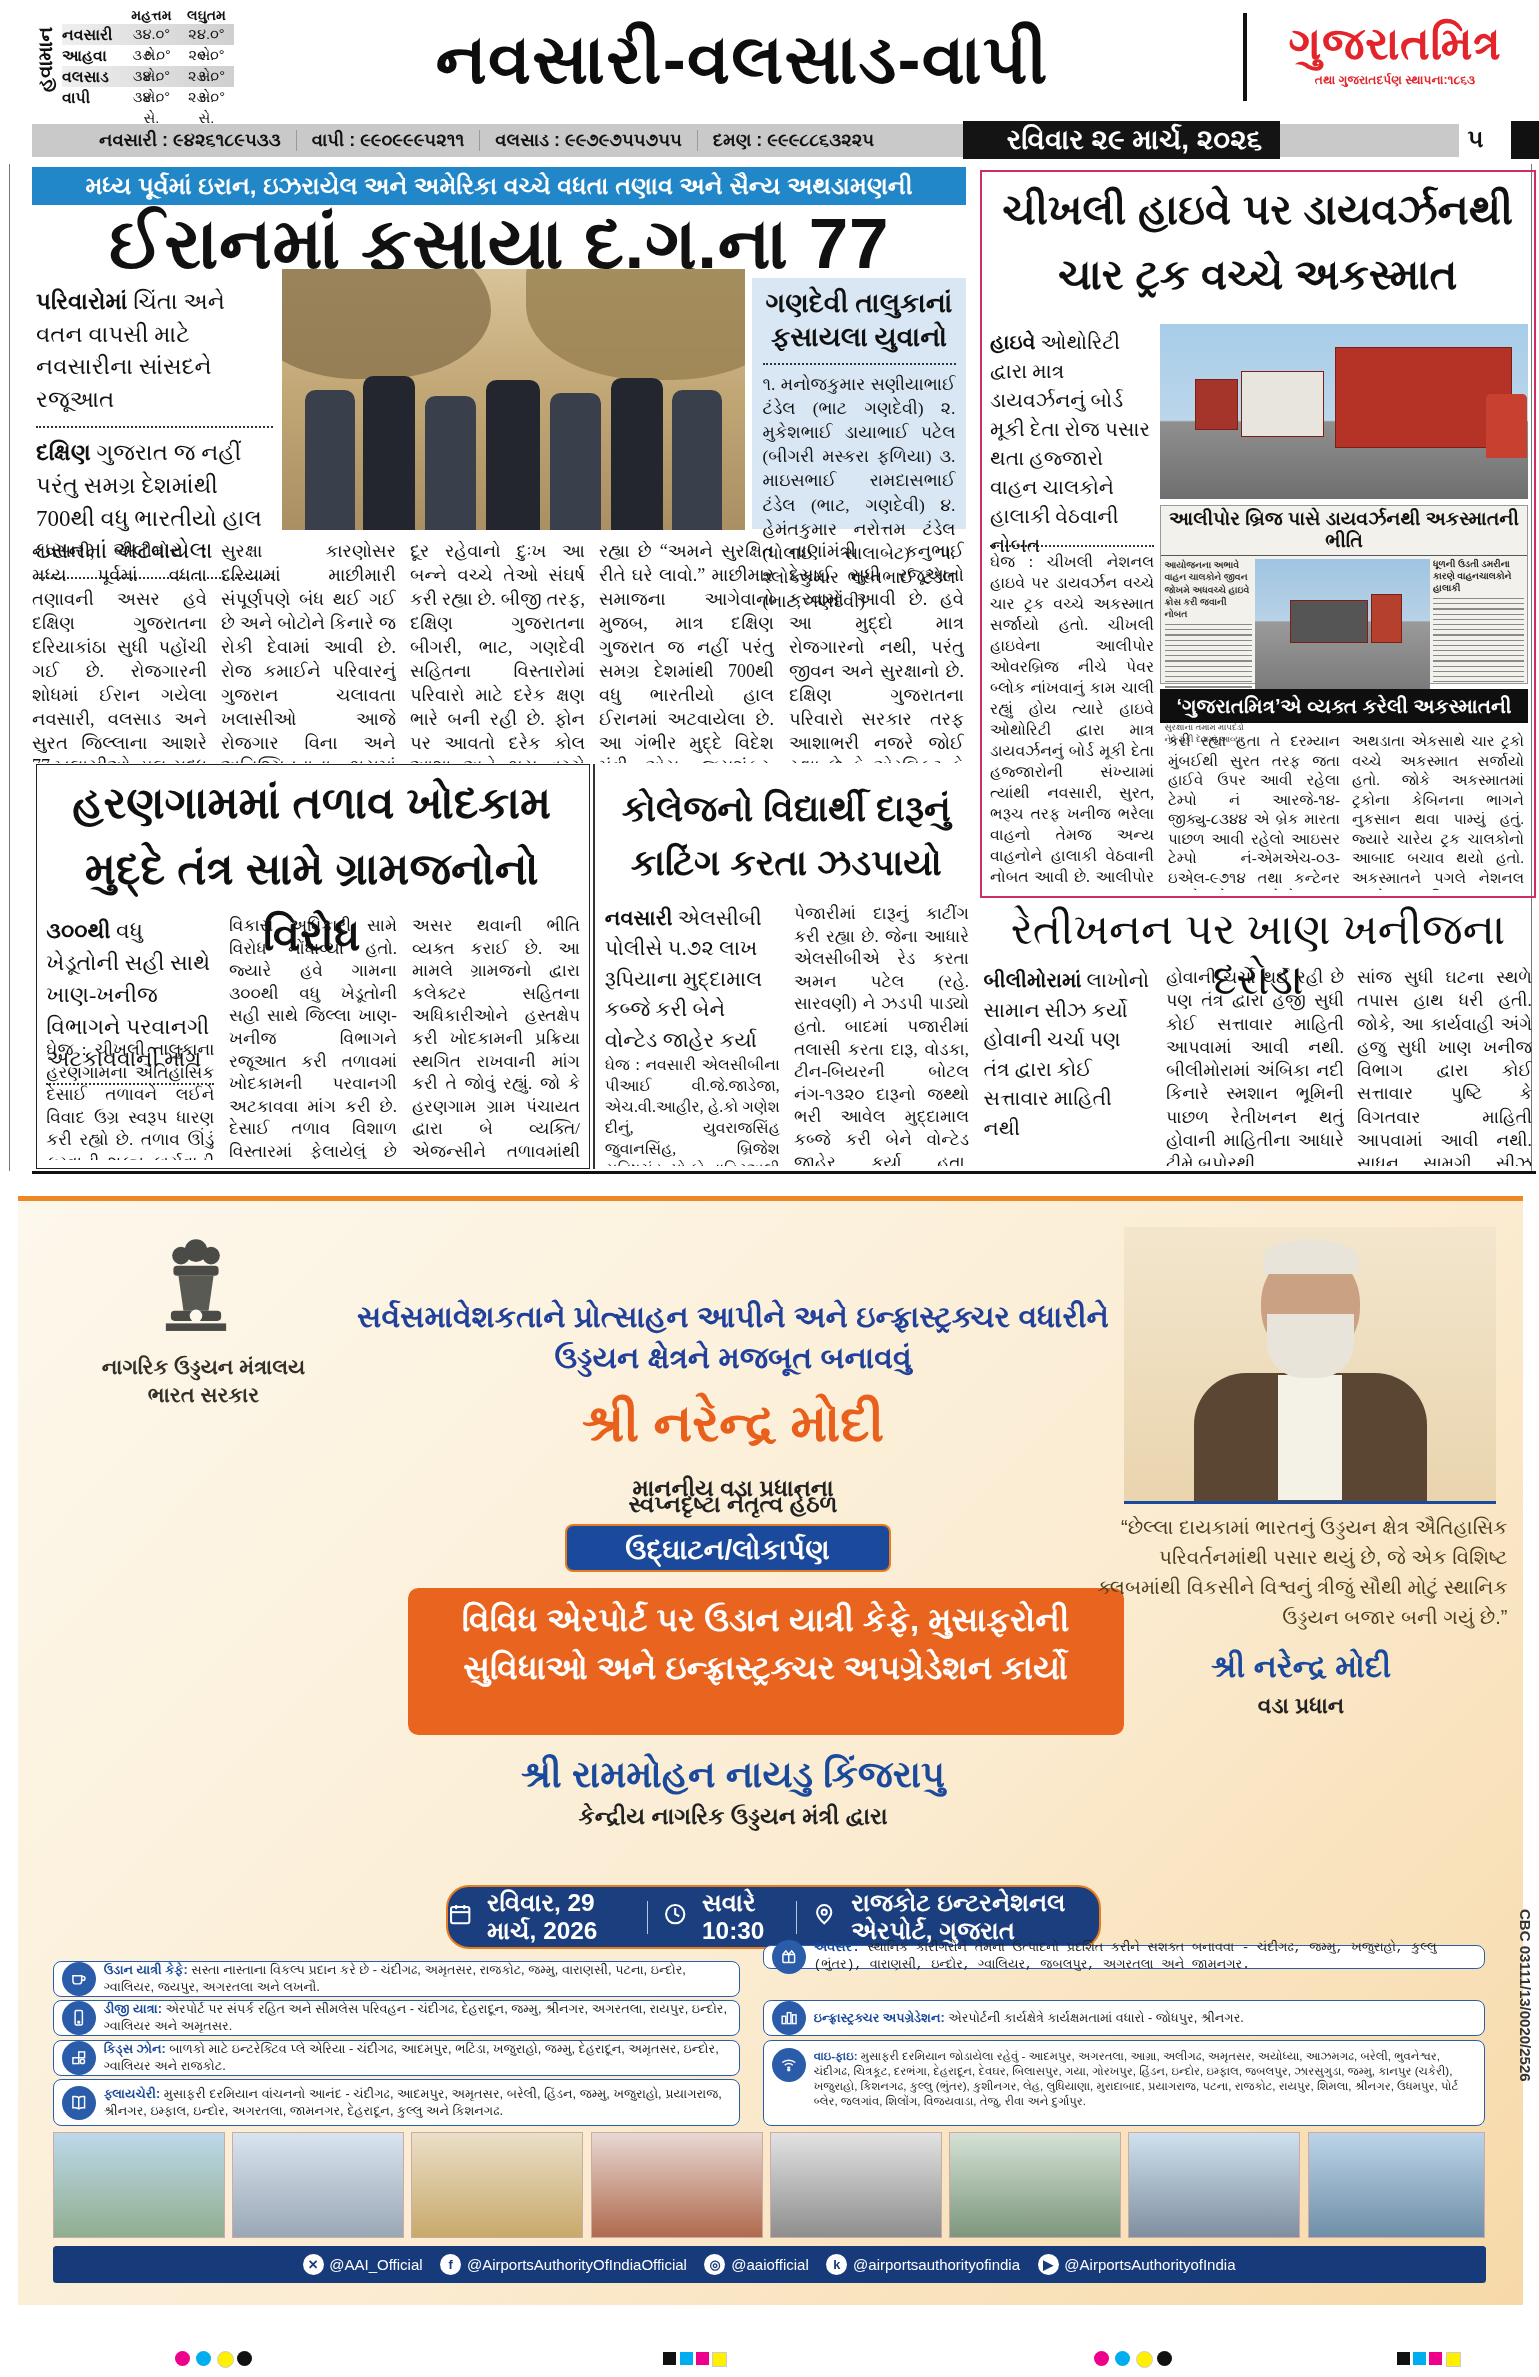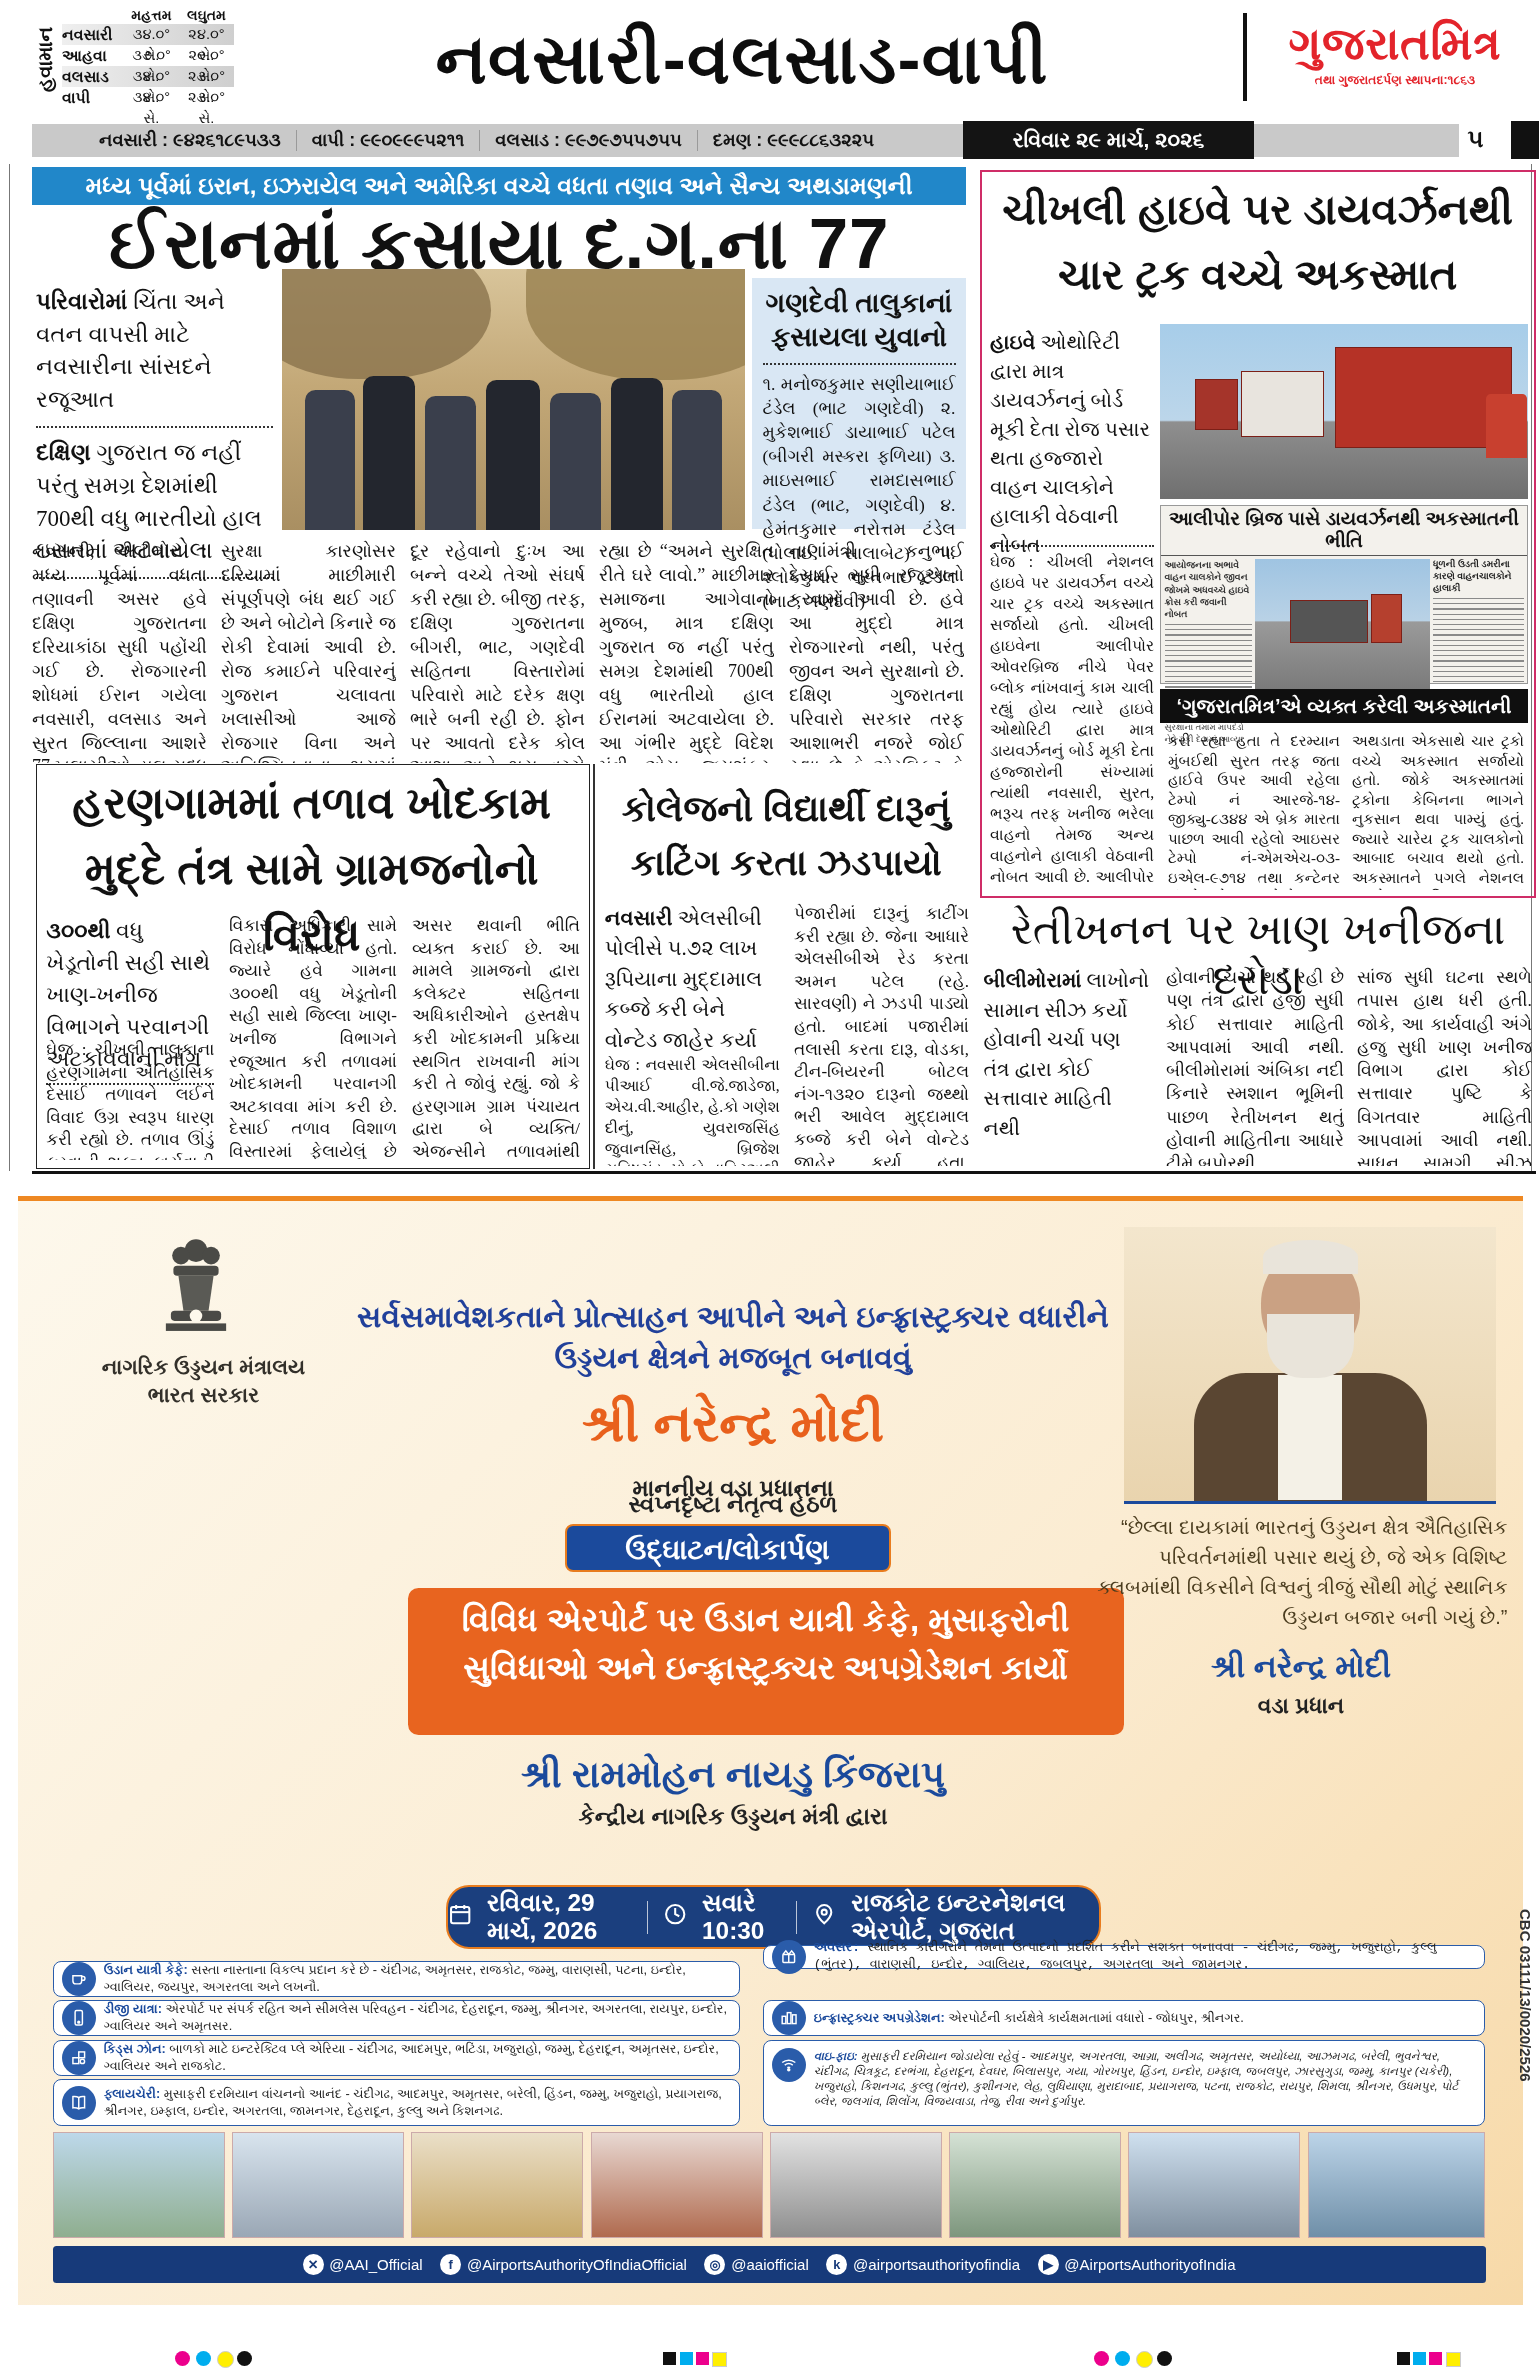--- a/index.html
+++ b/index.html
@@ -33,7 +33,7 @@
   .contact-item{font-size:18px;font-weight:bold;padding:0 15px;border-right:1.7px solid #9a9a9a;}
   .contact-item:last-child{border-right:none;}
   .date-box{left:963px;top:121px;width:291px;height:38px;background:#141414;color:#fff;
-      font-size:21px;font-weight:bold;text-align:center;line-height:38px;}
+      font-size:28px;font-weight:bold;text-align:center;line-height:38px;padding-left:26px;}
   .page-num{left:1458px;top:125px;width:35px;font-size:24.4px;font-weight:bold;text-align:center;}
   .corner-block{left:1511px;top:121px;width:28.5px;height:38px;background:#111;}
   .edge-line-l{left:9.3px;top:164px;width:1.2px;height:1007px;background:#777;}

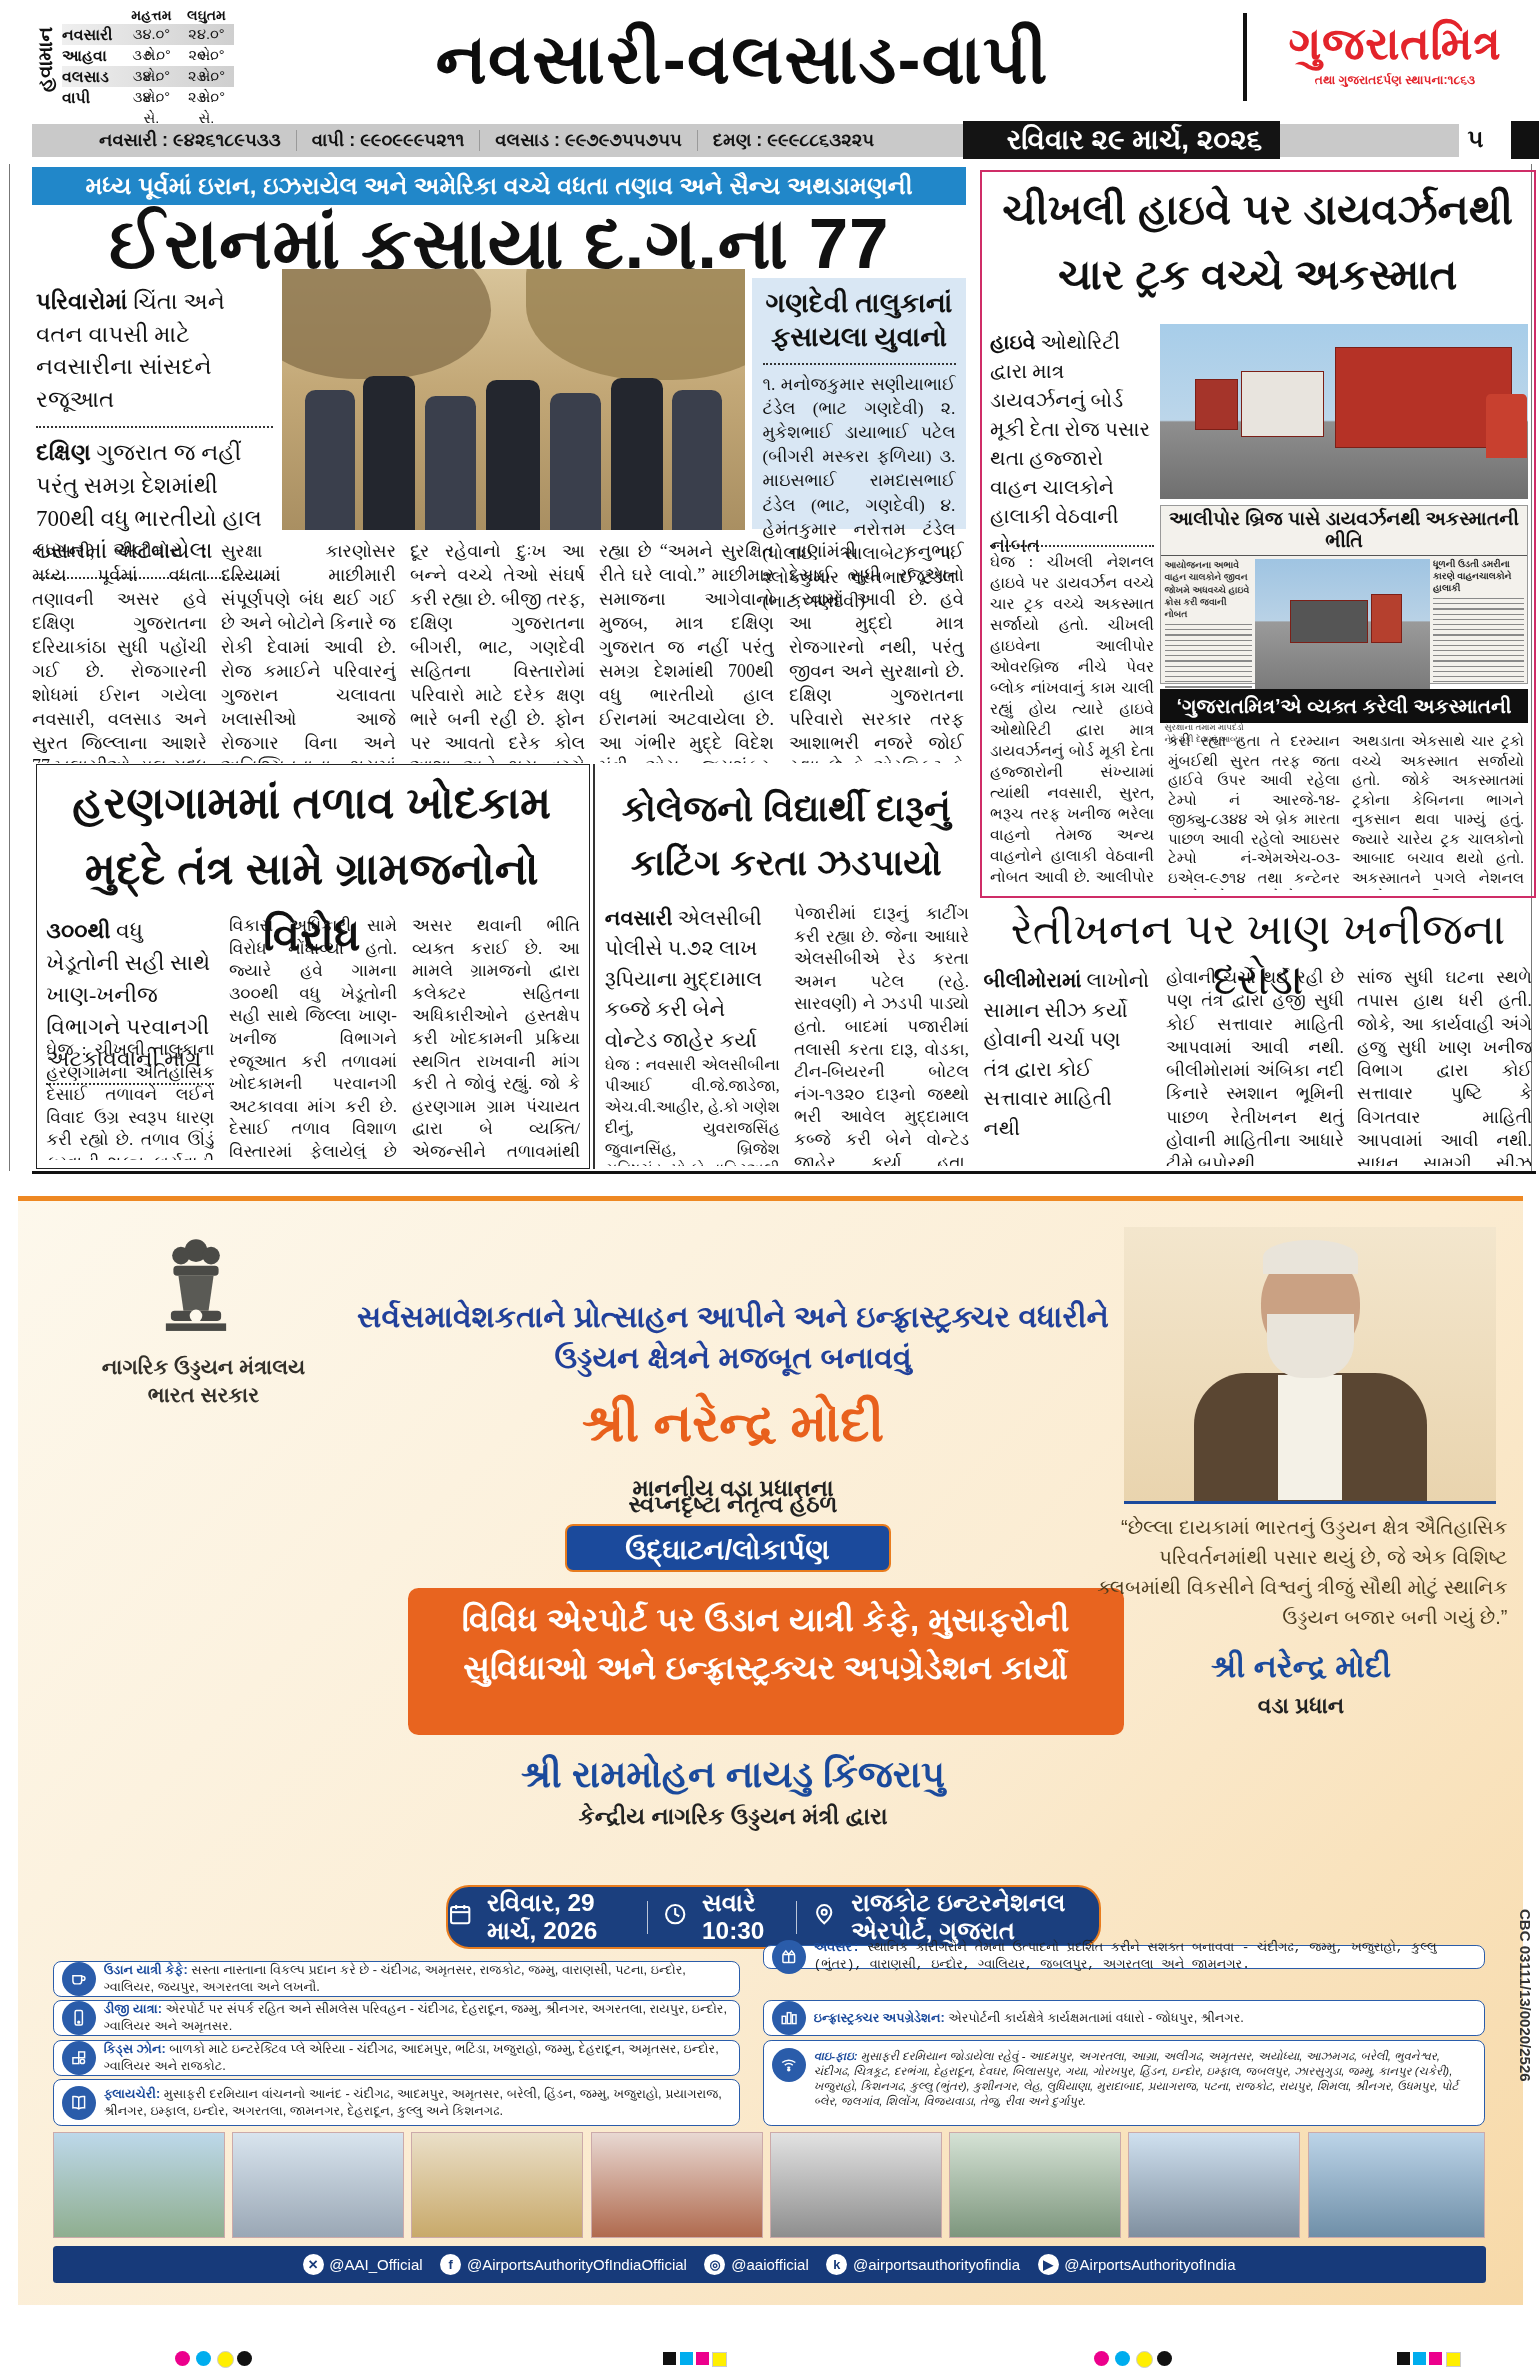--- a/index.html
+++ b/index.html
@@ -428,7 +428,7 @@
         </span>
       <span class="info-text"><b>ઇન્ફ્રાસ્ટ્રક્ચર અપગ્રેડેશન:</b><span> એરપોર્ટની કાર્યક્ષેત્રે કાર્યક્ષમતામાં વધારો - જોધપુર, શ્રીનગર.</span></span>
     </div>
-    <div class="info-box" style="left:745px;top:839px;width:722px;height:86px;align-items:flex-start;padding-top:7px;font-style:italic;">
+    <div class="info-box" style="left:745px;top:839px;width:722px;height:86px;align-items:flex-start;padding-top:7px;">
       <span class="info-icon">
           <svg width="17.5" height="17.5" viewBox="0 0 24 24" fill="none" stroke="#fff" stroke-width="2">
             <path d="M3 9a14 14 0 0 1 18 0"></path>

